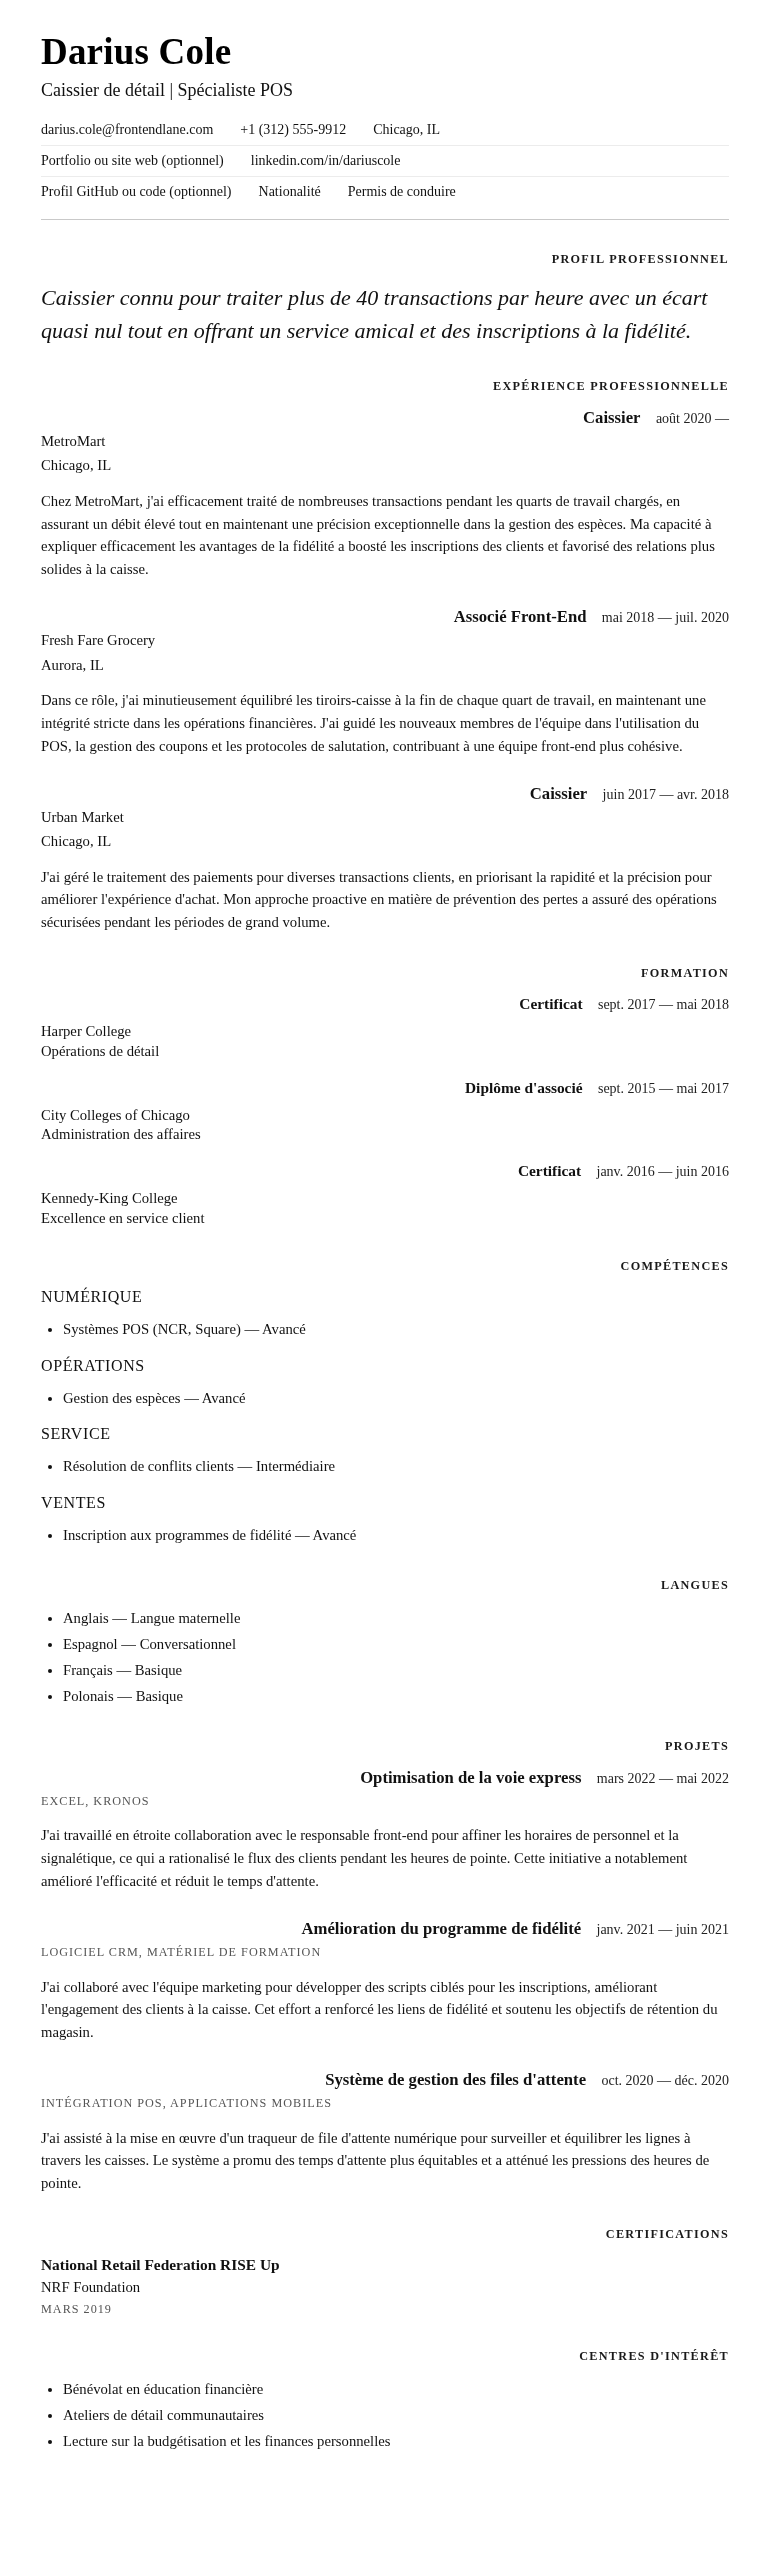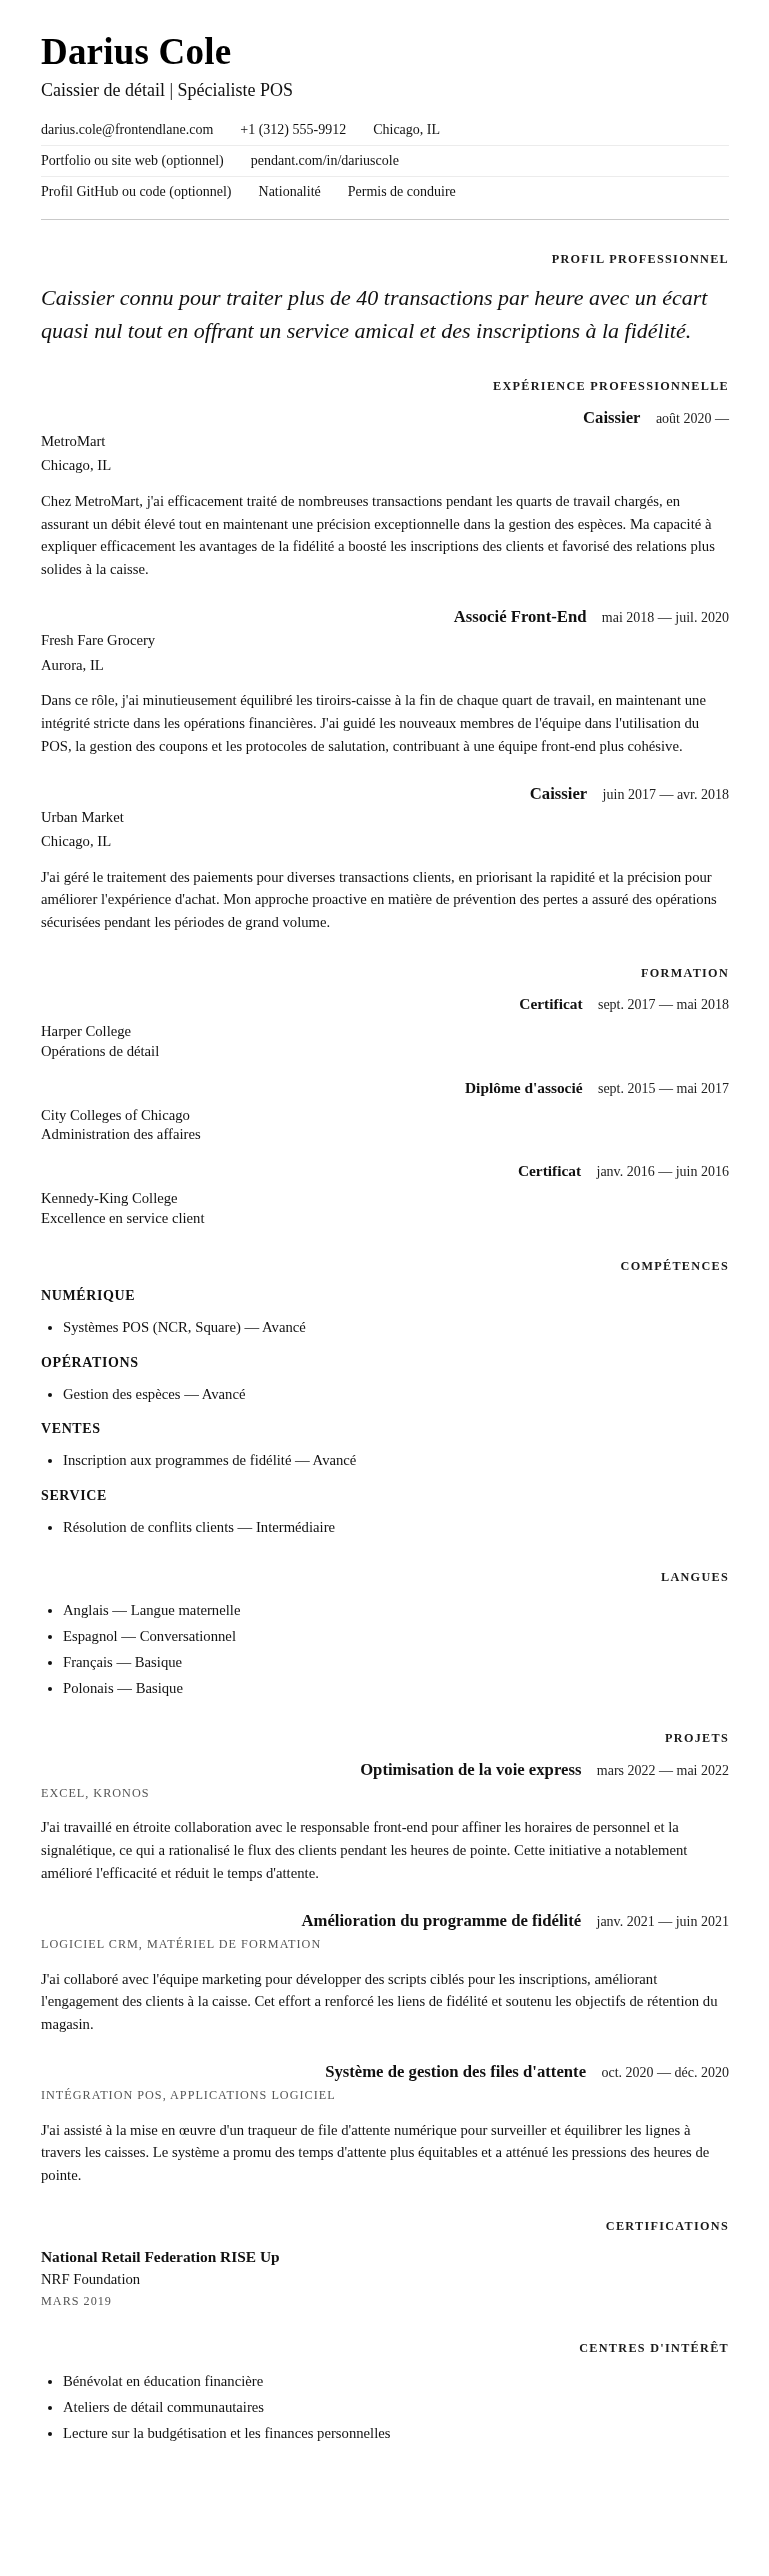--- a/index.html
+++ b/index.html
@@ -79,7 +79,7 @@
       </div>
       <div class="contact-row">
         <span>Portfolio ou site web (optionnel)</span>
-        <span>pendant.com/in/dariuscole</span>
+        <span>linkedin.com/in/dariuscole</span>
       </div>
       <div class="contact-row">
         <span>Profil GitHub ou code (optionnel)</span>

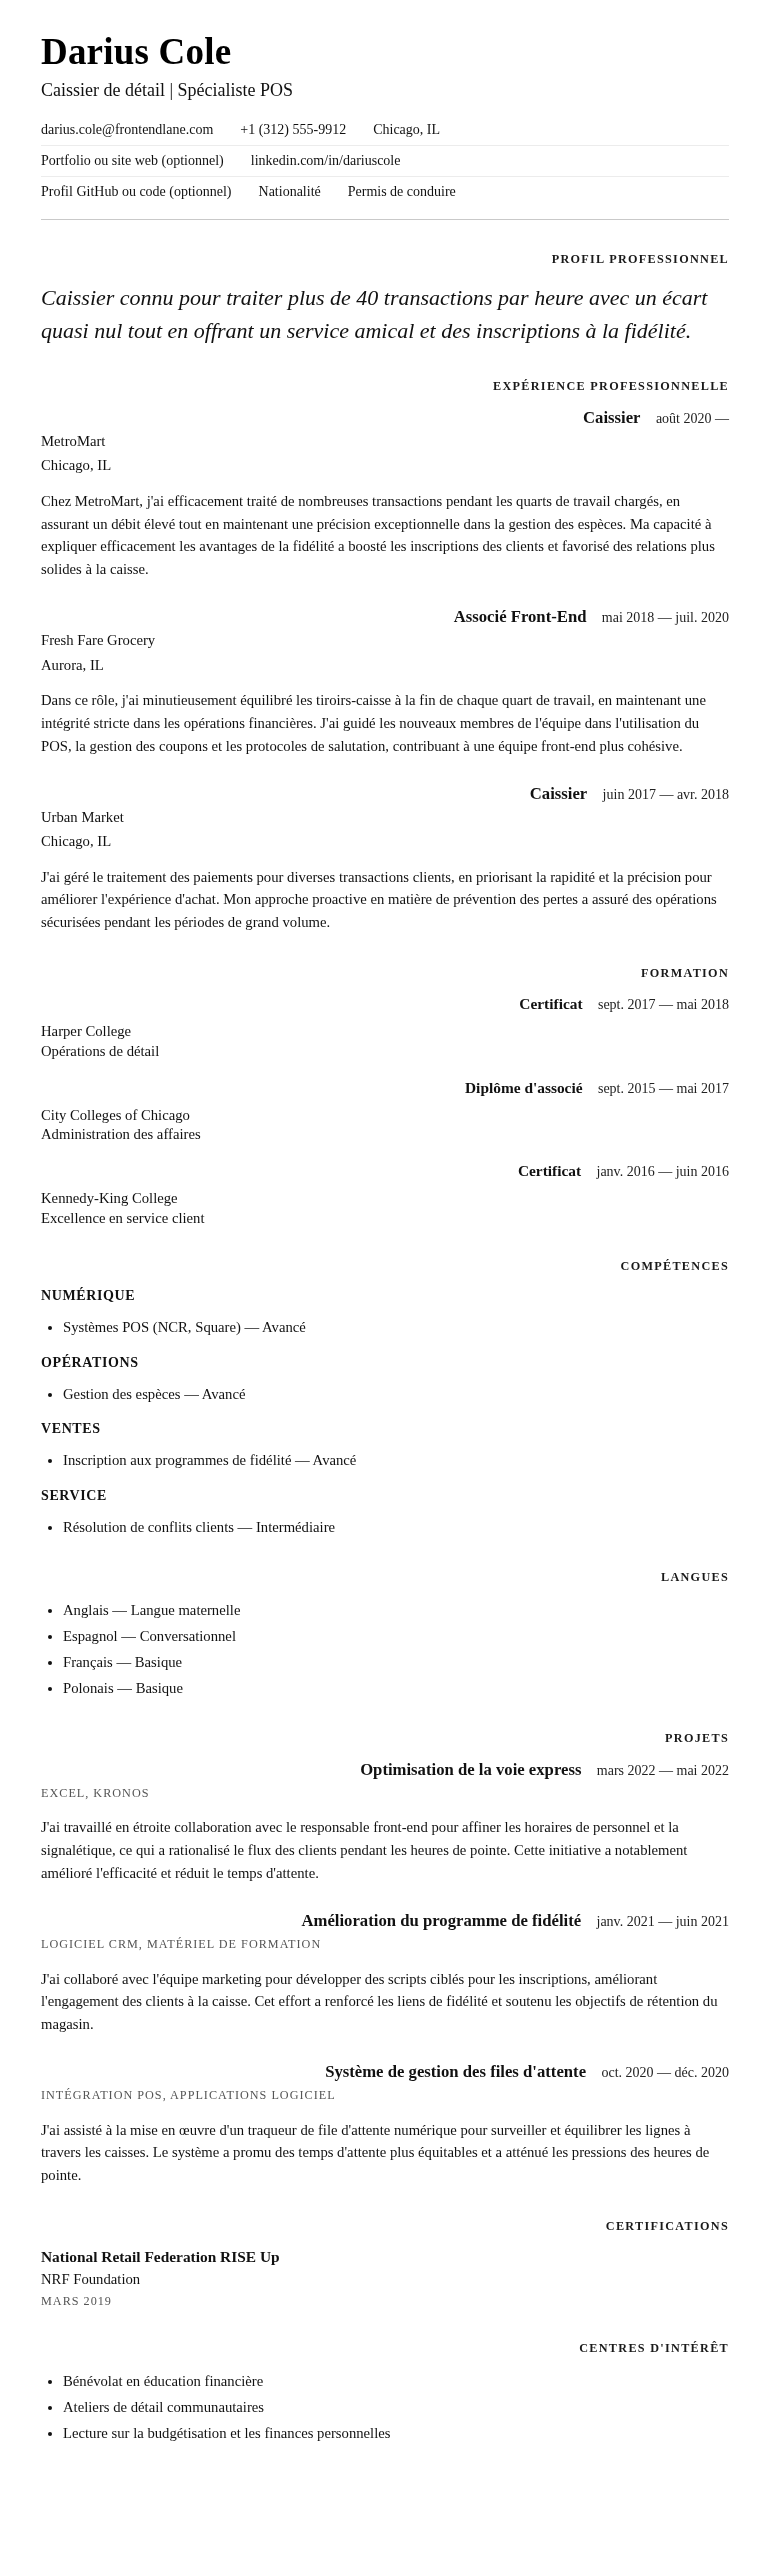--- a/index.html
+++ b/index.html
@@ -53,7 +53,7 @@
   
   .skill-group { margin-top: 16.7px; }
   .skill-group.first { margin-top: 0; }
-  .group-label { font-size: 14px; font-weight: 700; letter-spacing: 0.6px; }
+  .group-label { font-size: 16px; font-weight: 400; letter-spacing: 0.6px; }
   ul.blist { list-style: disc; padding-left: 22px; margin-top: 6.4px; }
   ul.blist li { font-size: 14.7px; line-height: 1.5; margin-top: 3.8px; }
   ul.blist li:first-child { margin-top: 12px; }

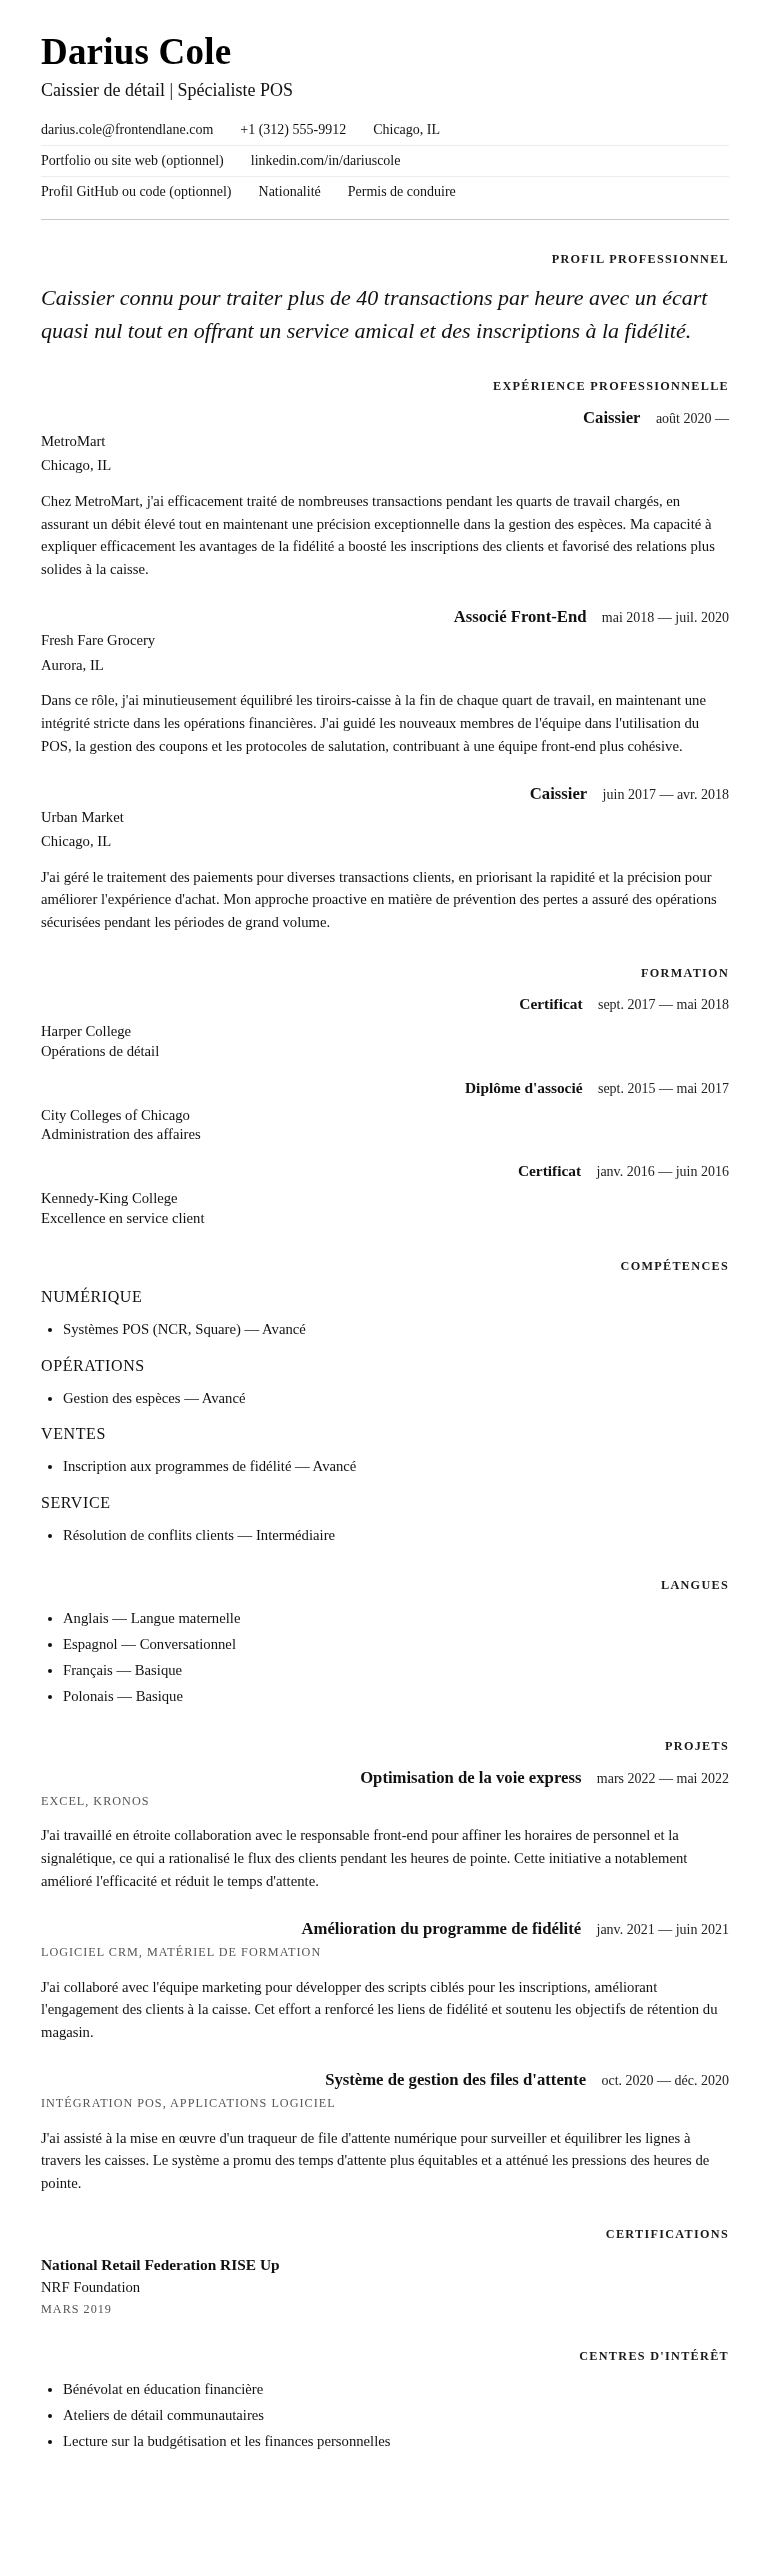--- a/index.html
+++ b/index.html
@@ -178,16 +178,16 @@
     </div>
 
     <div class="skill-group">
+      <div class="group-label">SERVICE</div>
+      <ul class="blist">
+        <li>Résolution de conflits clients — Intermédiaire</li>
+      </ul>
+    </div>
+
+    <div class="skill-group">
       <div class="group-label">VENTES</div>
       <ul class="blist">
         <li>Inscription aux programmes de fidélité — Avancé</li>
-      </ul>
-    </div>
-
-    <div class="skill-group">
-      <div class="group-label">SERVICE</div>
-      <ul class="blist">
-        <li>Résolution de conflits clients — Intermédiaire</li>
       </ul>
     </div>
   </section>

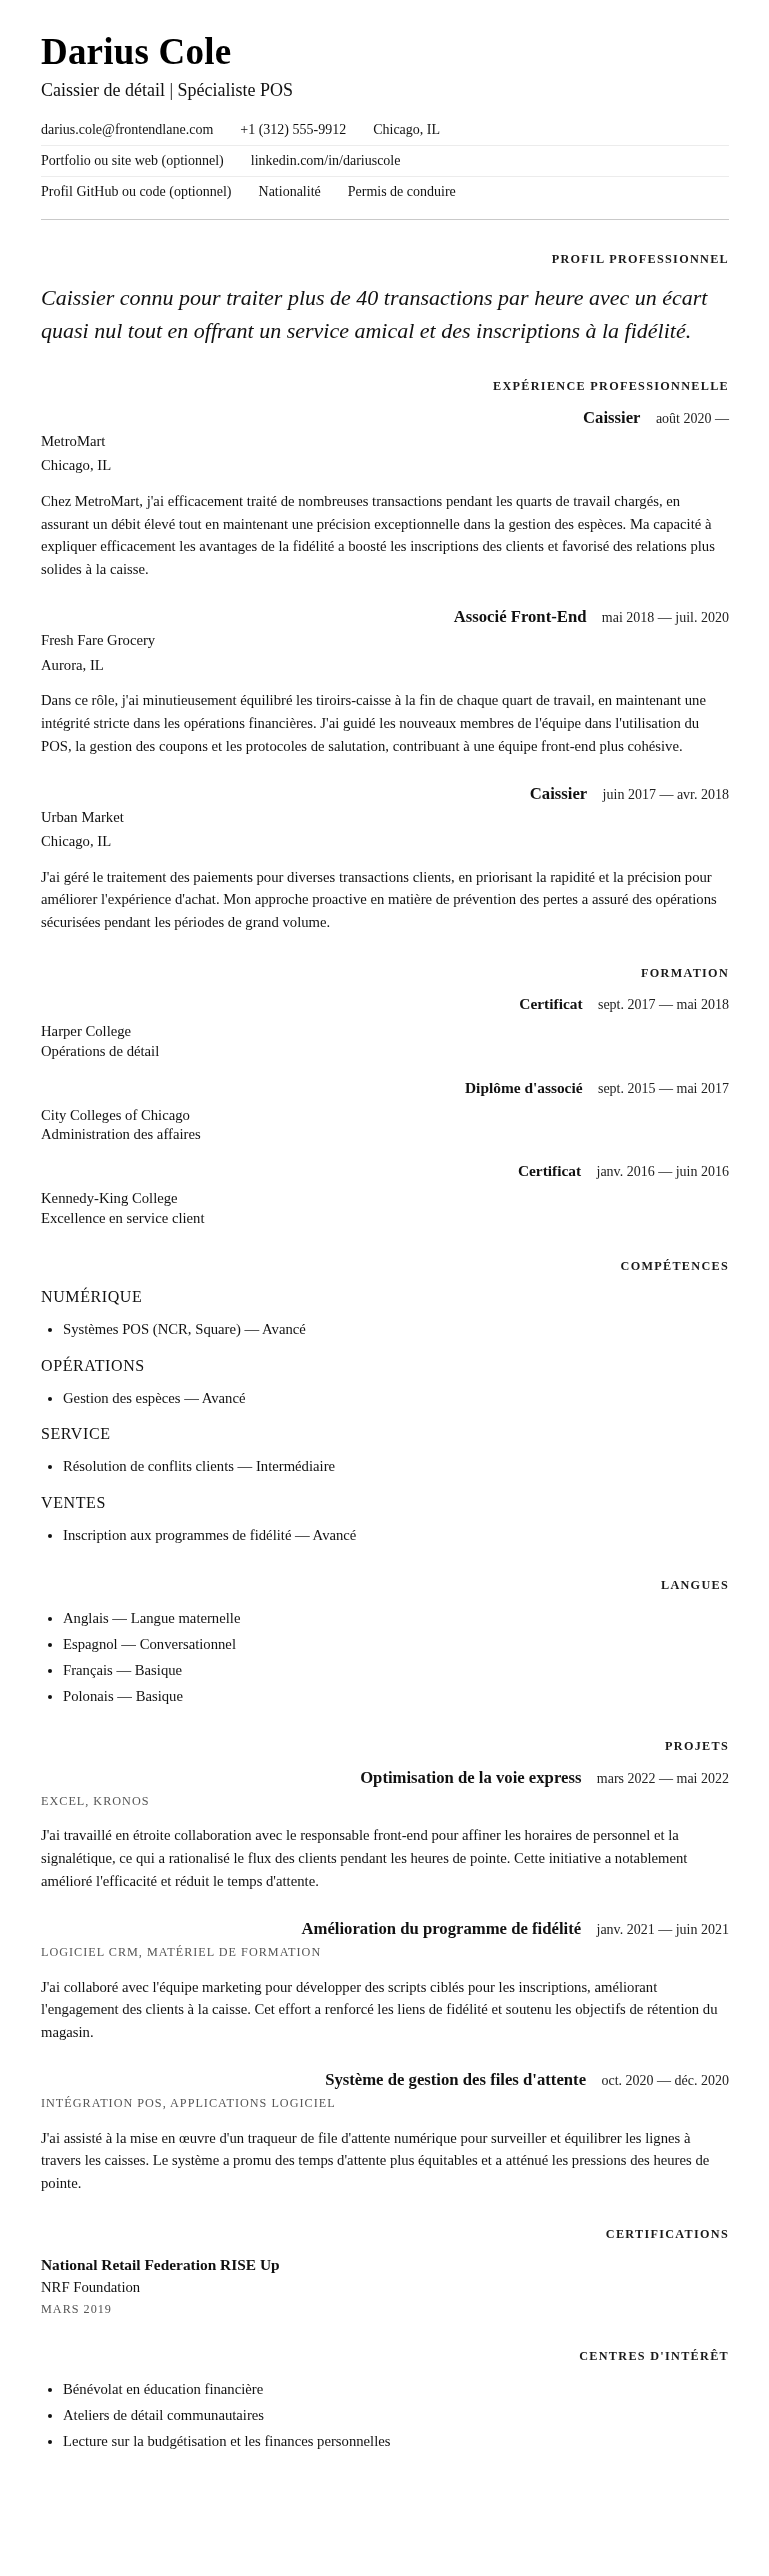--- a/index.html
+++ b/index.html
@@ -228,7 +228,7 @@
         <h3 class="entry-title">Système de gestion des files d'attente</h3>
         <span class="dates">oct. 2020 — déc. 2020</span>
       </div>
-      <div class="tools">INTÉGRATION POS, APPLICATIONS LOGICIEL</div>
+      <div class="tools">INTÉGRATION POS, APPLICATIONS MOBILES</div>
       <p class="desc">J'ai assisté à la mise en œuvre d'un traqueur de file d'attente numérique pour surveiller et équilibrer les lignes à travers les caisses. Le système a promu des temps d'attente plus équitables et a atténué les pressions des heures de pointe.</p>
     </article>
   </section>

